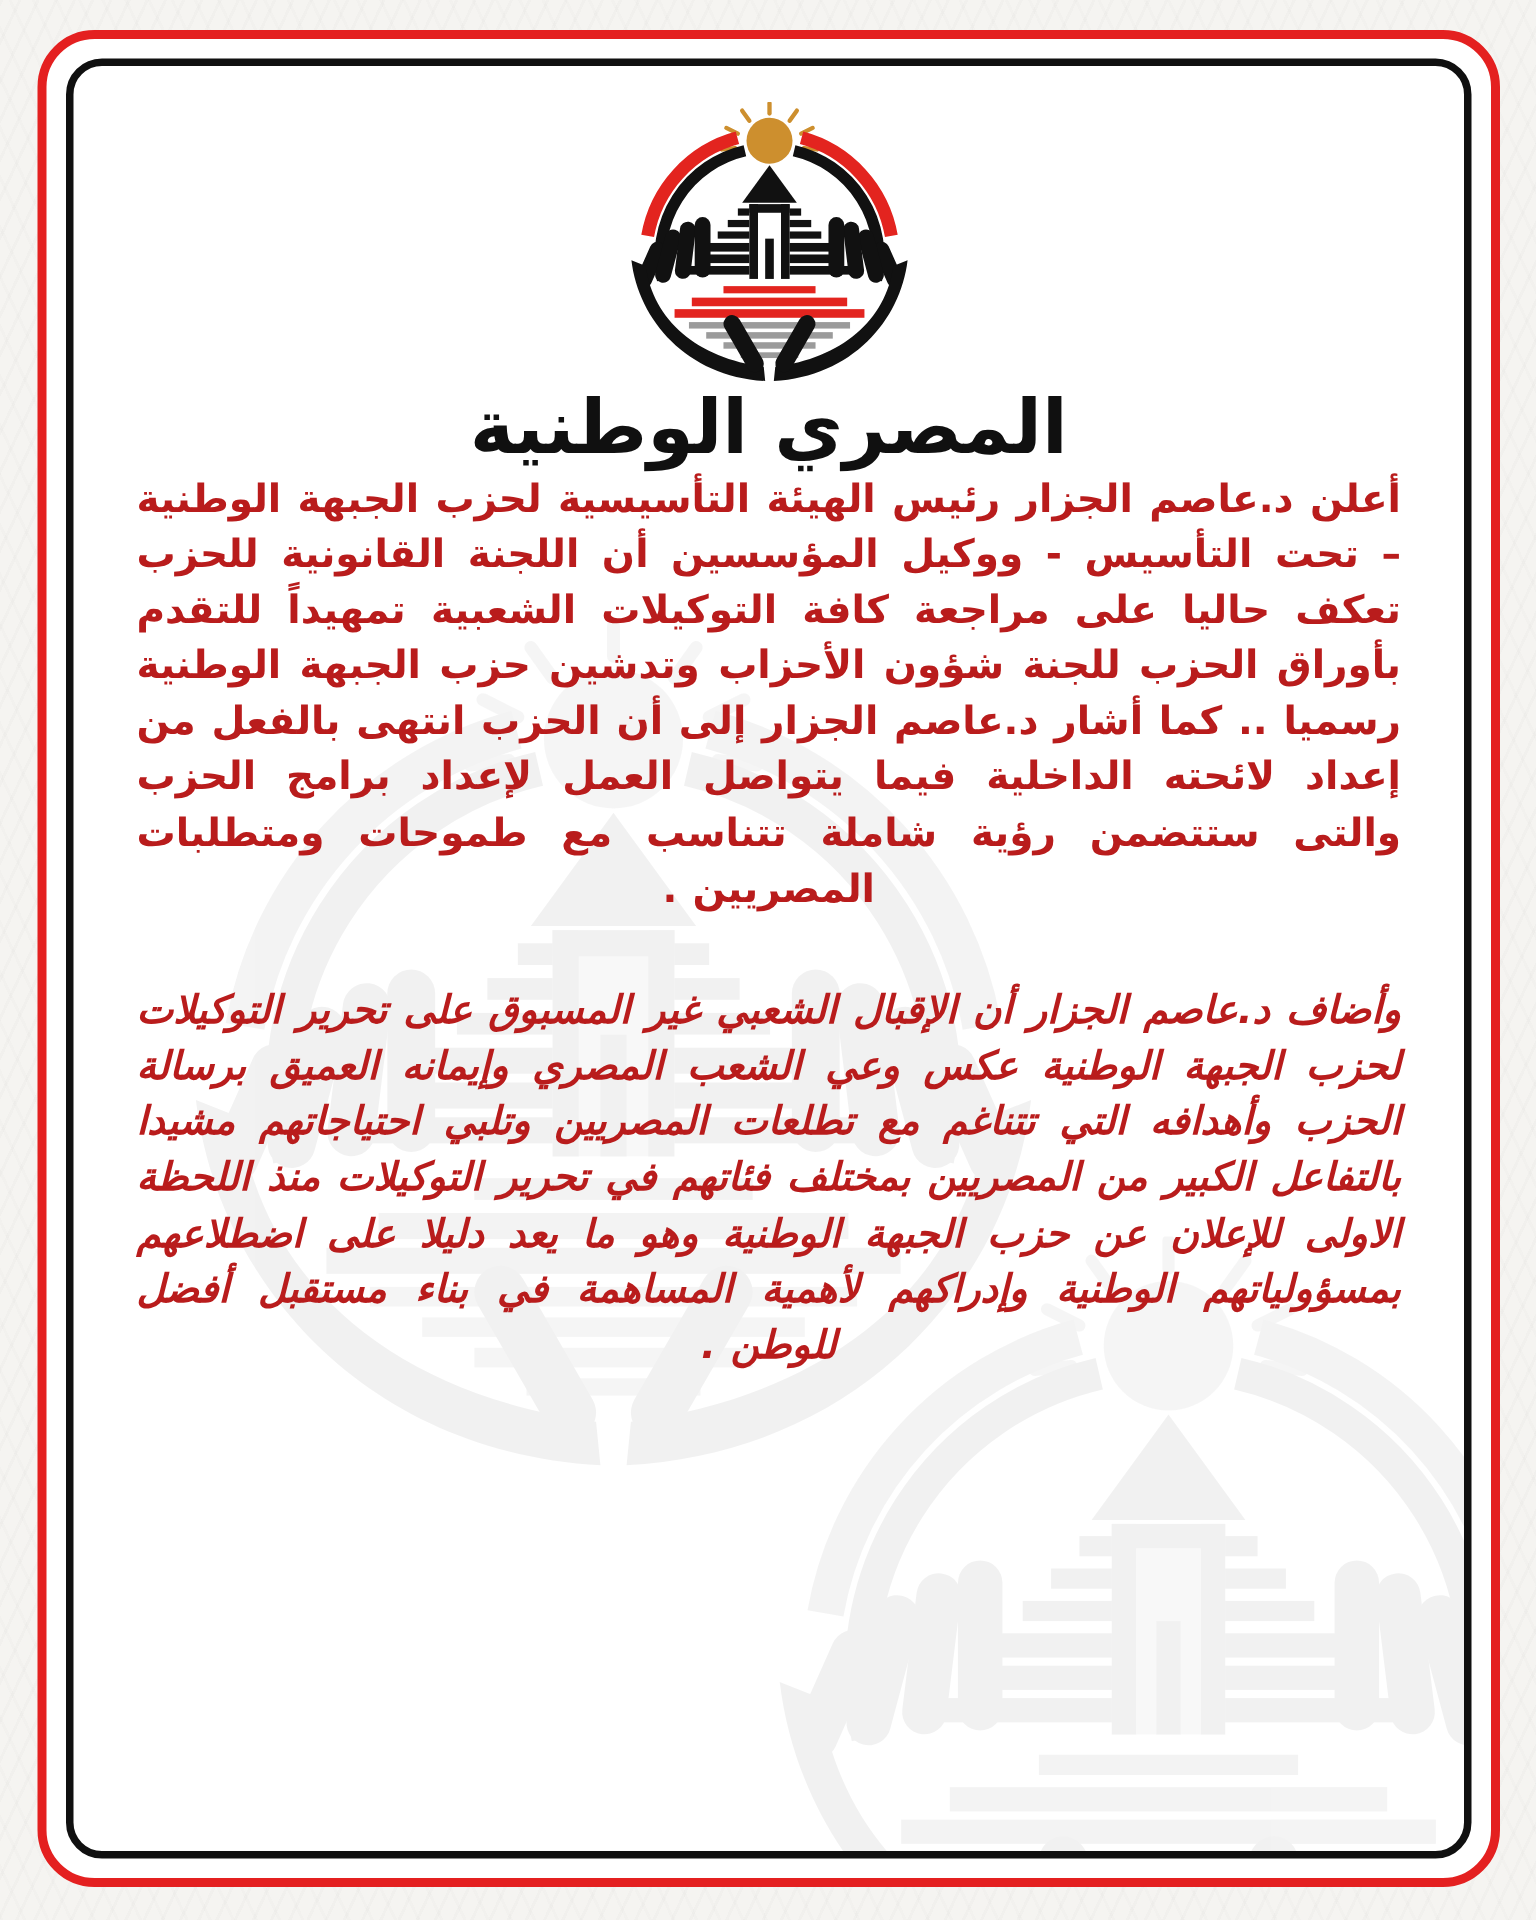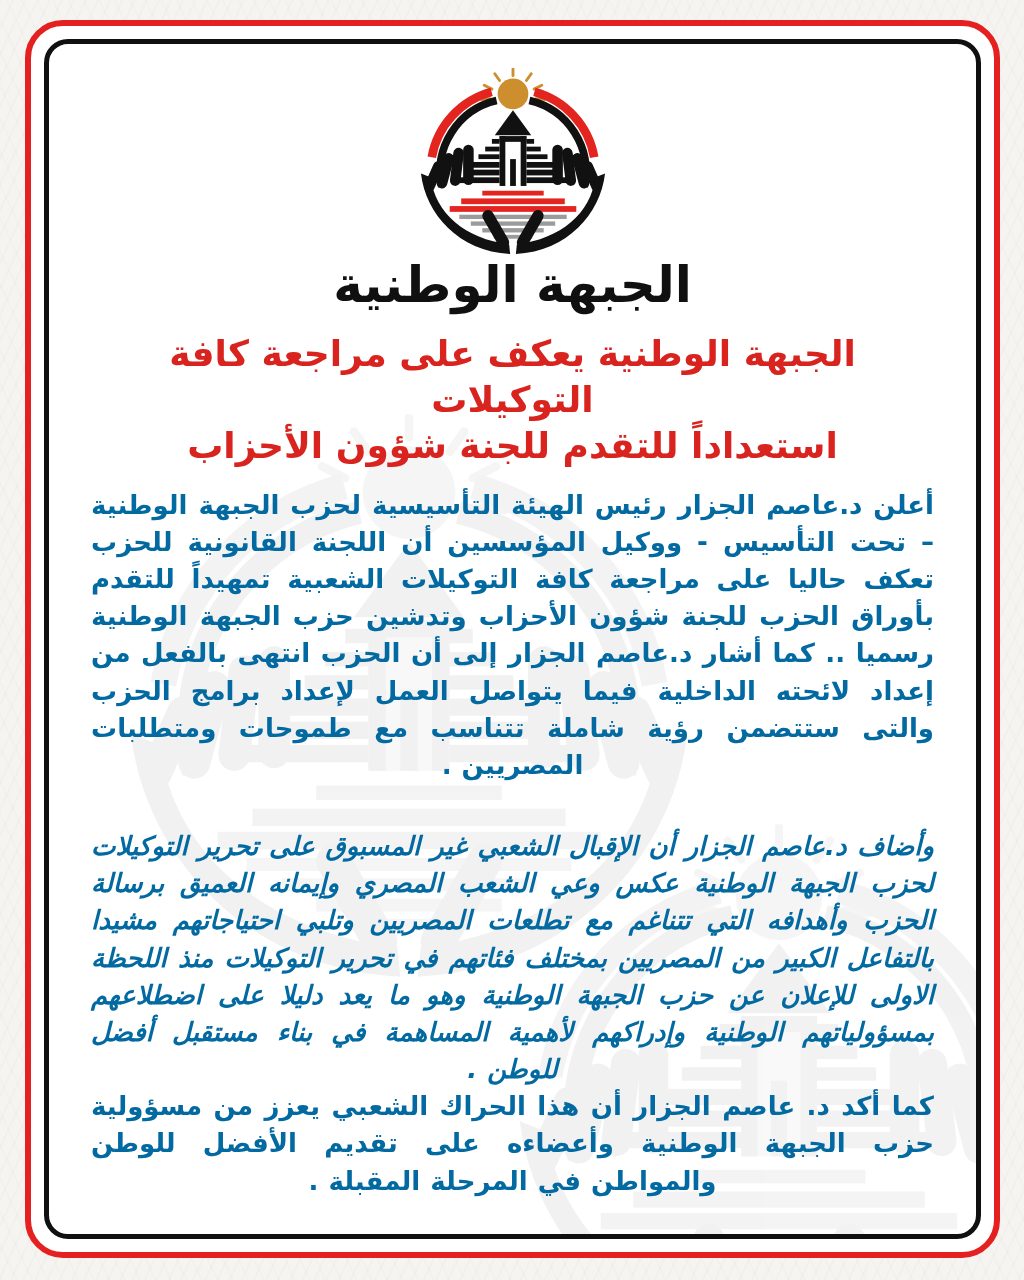--- a/index.html
+++ b/index.html
@@ -184,7 +184,7 @@
             </svg>
         </div>
 
-        <div class="calligraphy">الجبهة الوطنية</div>
+        <div class="calligraphy">المصري الوطنية</div>
 
         <h1 class="headline">
           <span>الجبهة الوطنية يعكف على مراجعة كافة التوكيلات</span><br>

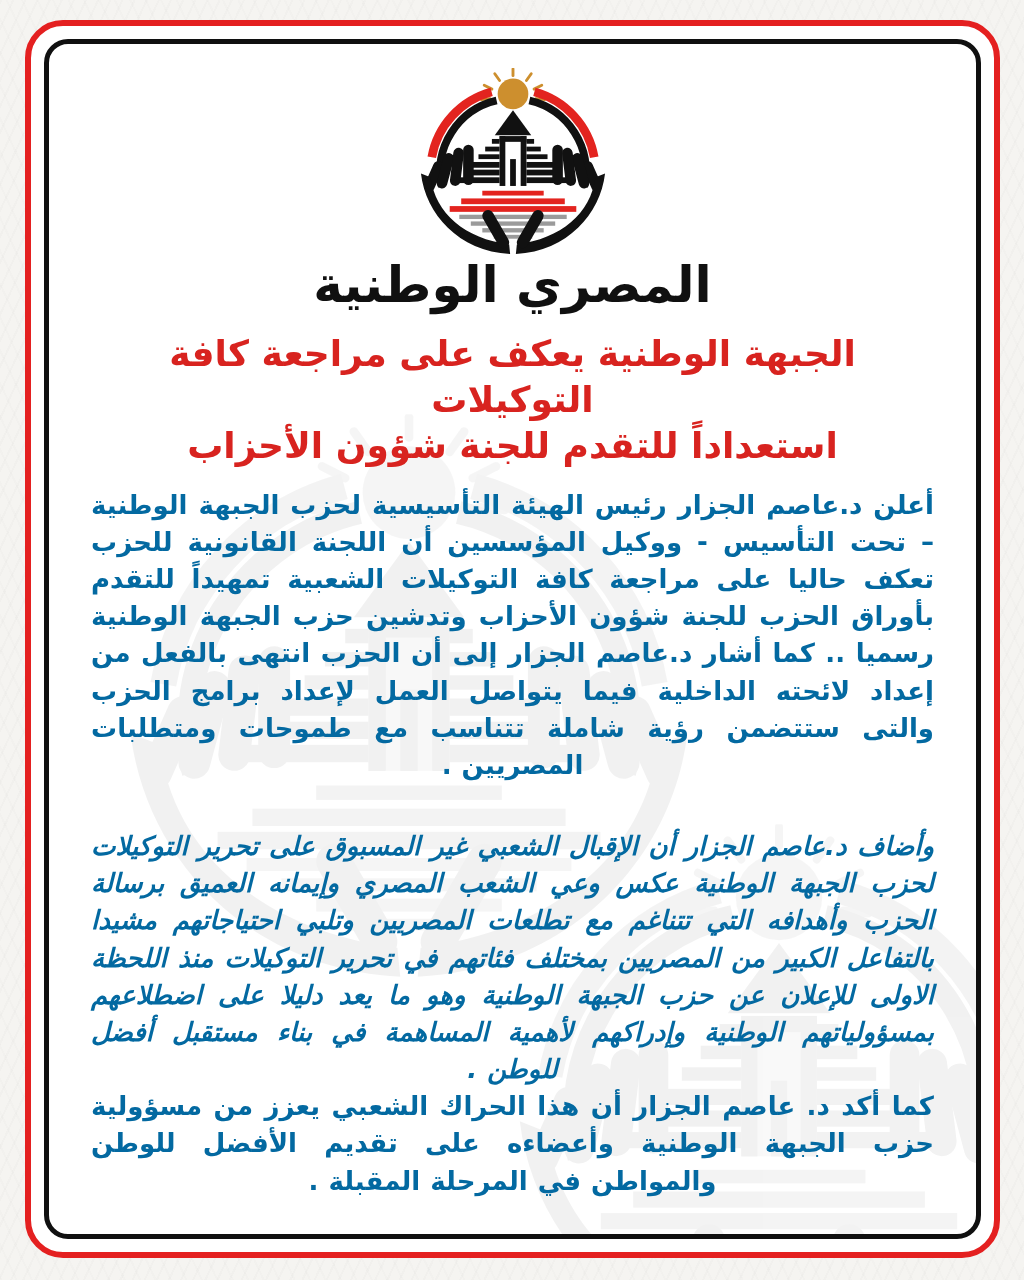--- a/index.html
+++ b/index.html
@@ -186,10 +186,6 @@
 
         <div class="calligraphy">المصري الوطنية</div>
 
-        <h1 class="headline">
-          <span>الجبهة الوطنية يعكف على مراجعة كافة التوكيلات</span><br>
-          <span>استعداداً للتقدم للجنة شؤون الأحزاب</span>
-        </h1>
 
         <div class="article">
           <p class="para-1">أعلن د.عاصم الجزار رئيس الهيئة التأسيسية لحزب الجبهة الوطنية – تحت التأسيس - ووكيل المؤسسين أن اللجنة القانونية للحزب تعكف حاليا على مراجعة كافة التوكيلات الشعبية تمهيداً للتقدم بأوراق الحزب للجنة شؤون الأحزاب وتدشين حزب الجبهة الوطنية رسميا .. كما أشار د.عاصم الجزار إلى أن الحزب انتهى بالفعل من إعداد لائحته الداخلية فيما يتواصل العمل لإعداد برامج الحزب والتى ستتضمن رؤية شاملة تتناسب مع طموحات ومتطلبات المصريين .</p>

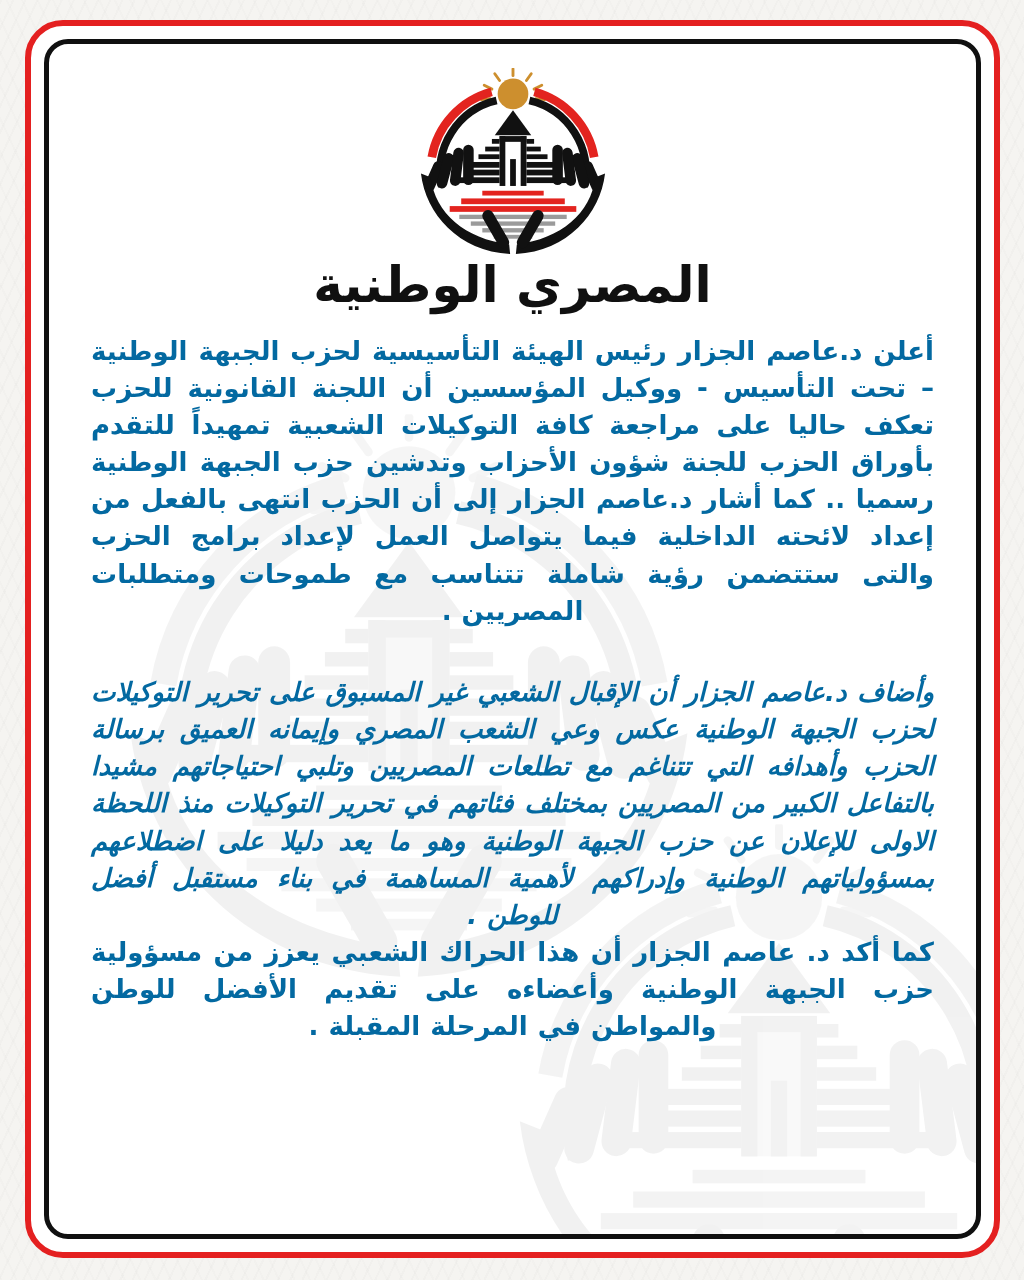--- a/index.html
+++ b/index.html
@@ -69,8 +69,7 @@
     line-height: 1.28;
   }
   .article {
-    margin-top: 18px;
-    color: #0369a1;
+    color: #b91c1c;
     direction: rtl;
   }
   .article p {

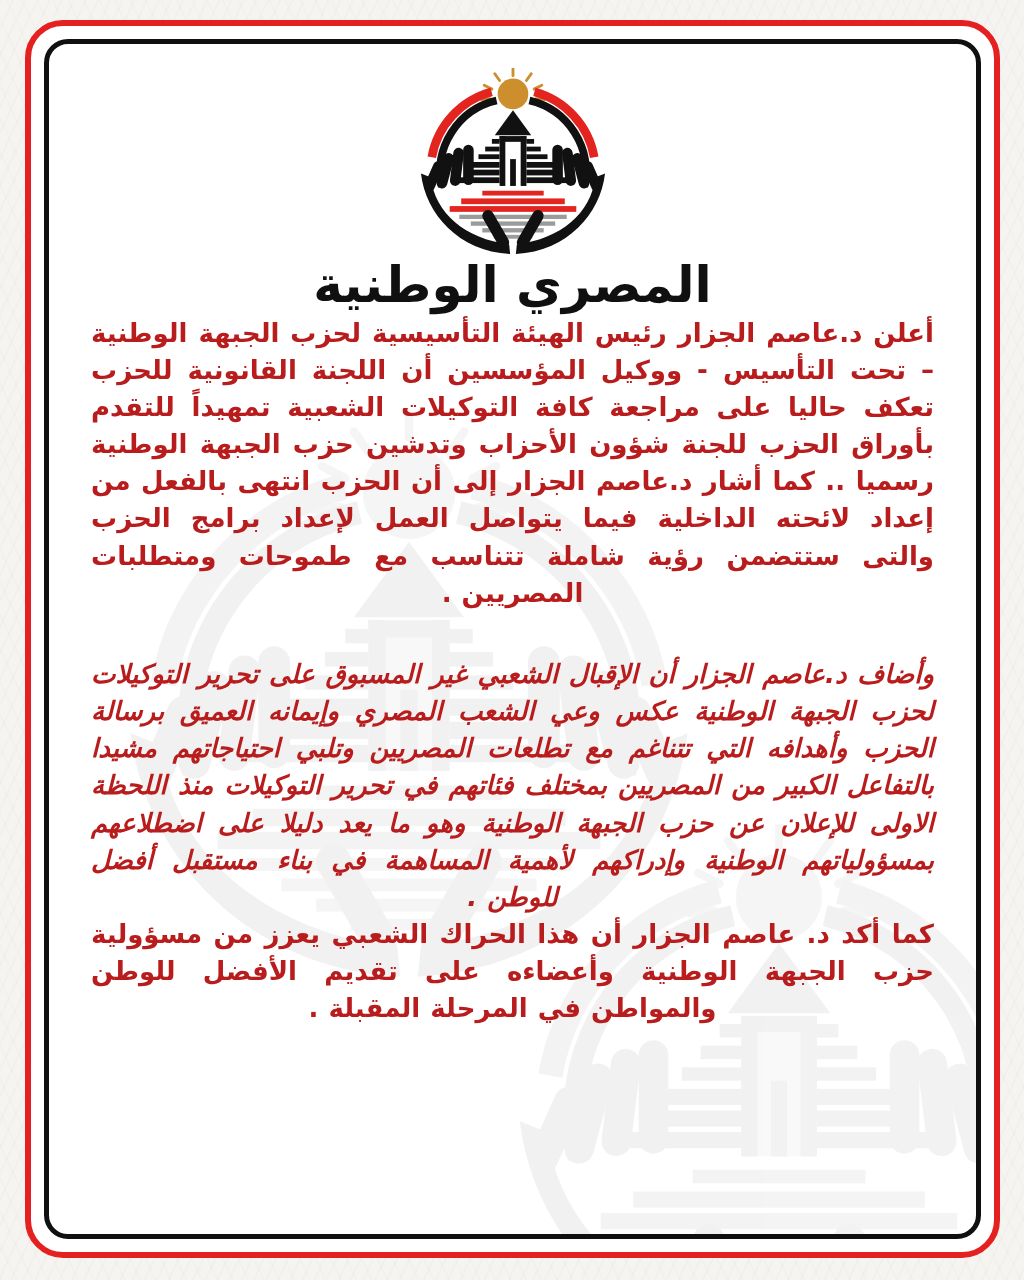--- a/index.html
+++ b/index.html
@@ -189,7 +189,6 @@
         <div class="article">
           <p class="para-1">أعلن د.عاصم الجزار رئيس الهيئة التأسيسية لحزب الجبهة الوطنية – تحت التأسيس - ووكيل المؤسسين أن اللجنة القانونية للحزب تعكف حاليا على مراجعة كافة التوكيلات الشعبية تمهيداً للتقدم بأوراق الحزب للجنة شؤون الأحزاب وتدشين حزب الجبهة الوطنية رسميا .. كما أشار د.عاصم الجزار إلى أن الحزب انتهى بالفعل من إعداد لائحته الداخلية فيما يتواصل العمل لإعداد برامج الحزب والتى ستتضمن رؤية شاملة تتناسب مع طموحات ومتطلبات المصريين .</p>
           <p class="para-2">وأضاف د.عاصم الجزار أن الإقبال الشعبي غير المسبوق على تحرير التوكيلات لحزب الجبهة الوطنية عكس وعي الشعب المصري وإيمانه العميق برسالة الحزب وأهدافه التي تتناغم مع تطلعات المصريين وتلبي احتياجاتهم مشيدا بالتفاعل الكبير من المصريين بمختلف فئاتهم في تحرير التوكيلات منذ اللحظة الاولى للإعلان عن حزب الجبهة الوطنية وهو ما يعد دليلا على اضطلاعهم بمسؤولياتهم الوطنية وإدراكهم لأهمية المساهمة في بناء مستقبل أفضل للوطن .</p>
-          <p class="para-3">كما أكد د. عاصم الجزار أن هذا الحراك الشعبي يعزز من مسؤولية حزب الجبهة الوطنية وأعضاءه على تقديم الأفضل للوطن والمواطن في المرحلة المقبلة .</p>
         </div>
 
       </div>

